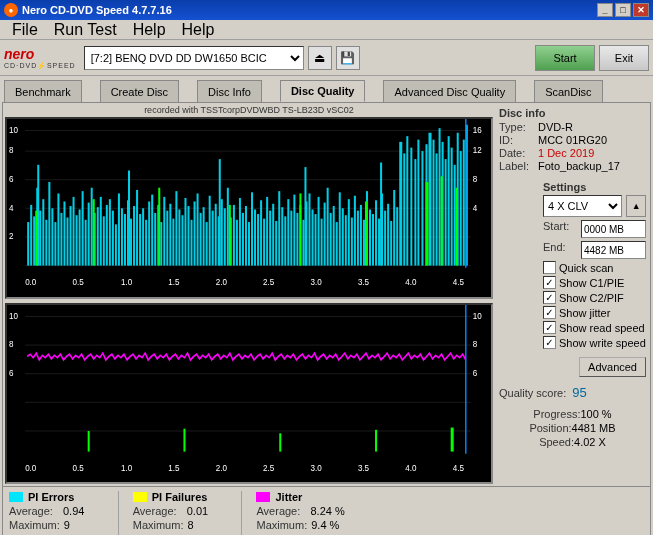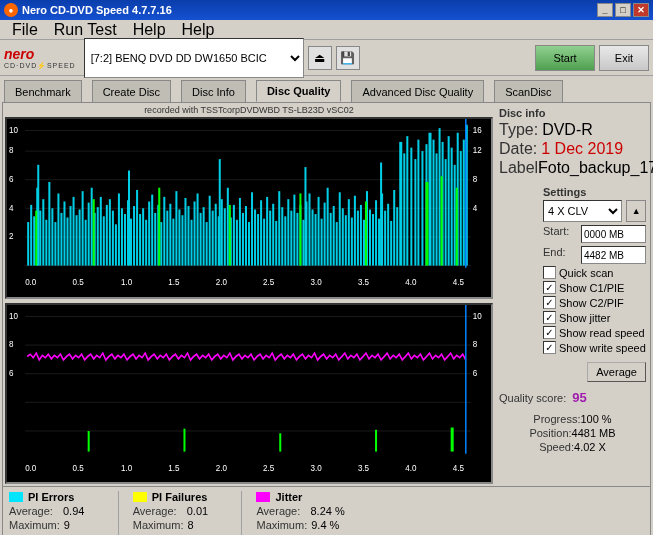--- a/index.html
+++ b/index.html
@@ -22,7 +22,7 @@
     .logo-area { display: flex; flex-direction: column; margin-right: 4px; }
     .logo-nero { font-size: 14px; font-weight: bold; color: #cc0000; font-style: italic; }
     .logo-sub { font-size: 7px; color: #333; letter-spacing: 1px; }
-    .drive-select { width: 220px; height: 40px; border: 1px inset #888; background: white; font-size: 11px; padding: 0 2px; }
+    .drive-select { width: 220px; height: 24px; border: 1px inset #888; background: white; font-size: 11px; padding: 0 2px; }
     .toolbar-btn { background: linear-gradient(to bottom, #e8e8e8, #c8c8c8); border: 1px solid #888; height: 26px; padding: 0 8px; cursor: pointer; font-size: 11px; display: flex; align-items: center; justify-content: center; }
     .toolbar-btn.start { background: linear-gradient(to bottom, #90d090, #50a050); color: black; width: 60px; }
     .toolbar-btn.exit { width: 50px; }

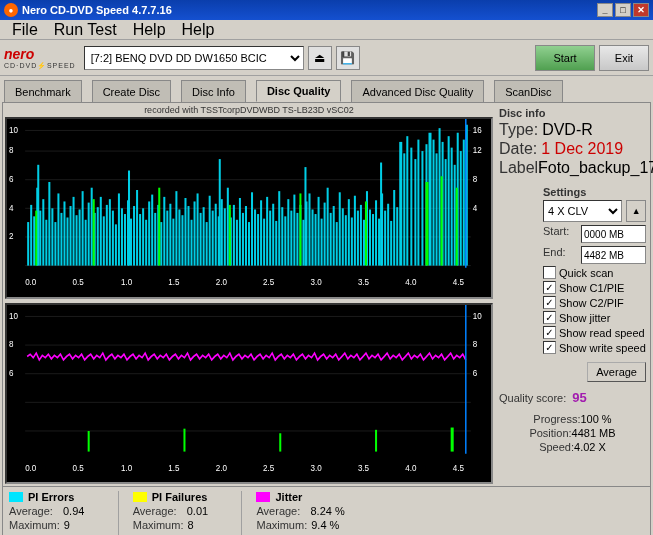--- a/index.html
+++ b/index.html
@@ -29,7 +29,7 @@
     .toolbar-icon { width: 24px; height: 24px; border: 1px solid #888; background: #e0e0e0; display: flex; align-items: center; justify-content: center; font-size: 12px; cursor: pointer; }
 
     
-    .tabs { background: #d4d0c8; display: flex; align-items: flex-end; padding: 4px 4px 0; gap: 10px; }
+    .tabs { background: #d4d0c8; display: flex; align-items: flex-end; padding: 4px 4px 0; gap: 18px; }
     .tab { background: #c0bdb5; border: 1px solid #888; border-bottom: none; padding: 3px 10px; font-size: 11px; cursor: pointer; height: 22px; display: flex; align-items: center; }
     .tab.active { background: #d4d0c8; font-weight: bold; border-bottom: 1px solid #d4d0c8; z-index: 1; }
     

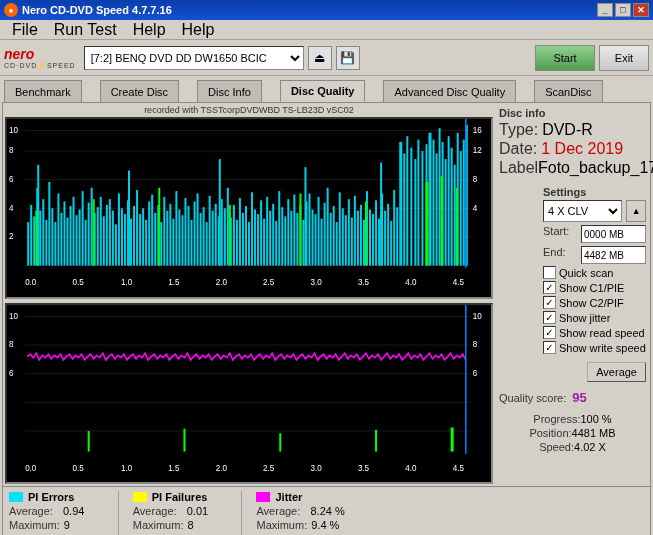--- a/index.html
+++ b/index.html
@@ -39,7 +39,7 @@
     
     .right-panel { width: 155px; padding: 4px; display: flex; flex-direction: column; gap: 4px; }
     .panel-section-title { font-size: 11px; font-weight: bold; color: #333; margin-bottom: 2px; }
-    .info-row { display: flex; gap: 4px; font-size: 16px; margin-bottom: 1px; }
+    .info-row { display: flex; gap: 4px; font-size: 11px; margin-bottom: 1px; }
     .info-label { color: #333; min-width: 35px; }
     .info-value { color: #000; }
     .info-value.date { color: #cc0000; }

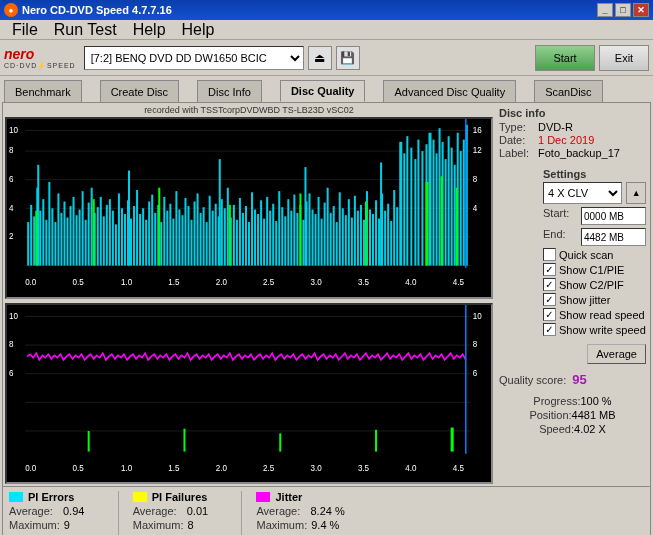--- a/index.html
+++ b/index.html
@@ -389,6 +389,10 @@
         <span class="info-value">DVD-R</span>
       </div>
       <div class="info-row">
+        <span class="info-label">ID:</span>
+        <span class="info-value">MCC 01RG20</span>
+      </div>
+      <div class="info-row">
         <span class="info-label">Date:</span>
         <span class="info-value date">1 Dec 2019</span>
       </div>

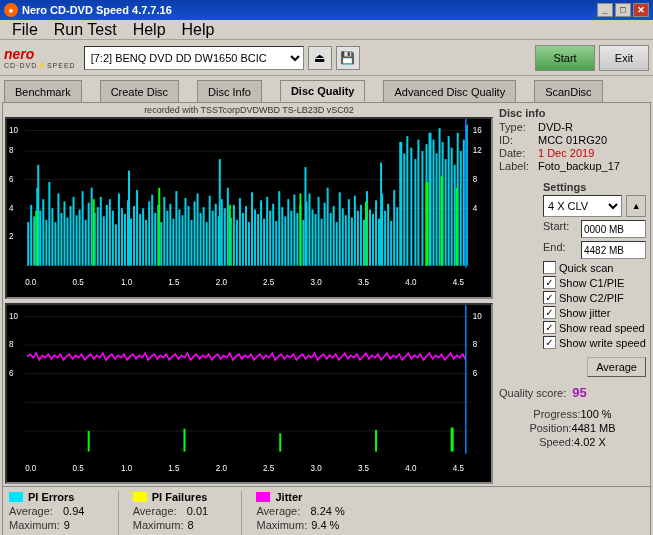--- a/index.html
+++ b/index.html
@@ -446,7 +446,7 @@
       </div>
 
       <div style="display:flex; justify-content:flex-end; margin-top:4px;">
-        <button class="advanced-btn">Average</button>
+        <button class="advanced-btn">Advanced</button>
       </div>
     </div>
 

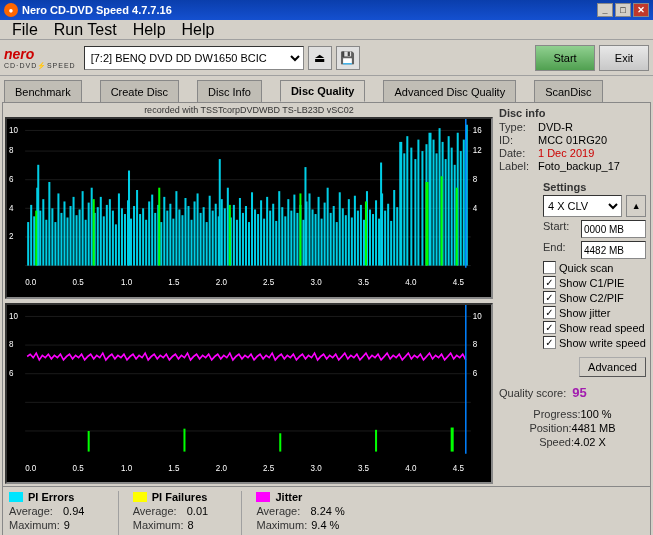--- a/index.html
+++ b/index.html
@@ -61,7 +61,7 @@
     
     .quality-score { margin-top: 4px; display: flex; align-items: center; gap: 6px; font-size: 11px; }
     .quality-label { color: #333; }
-    .quality-value { font-weight: bold; font-size: 13px; color: #a21caf; }
+    .quality-value { font-weight: normal; font-size: 13px; color: #0369a1; }
     
     .progress-section { margin-top: 4px; font-size: 11px; }
     .prog-row { display: flex; justify-content: center; margin-bottom: 2px; }

